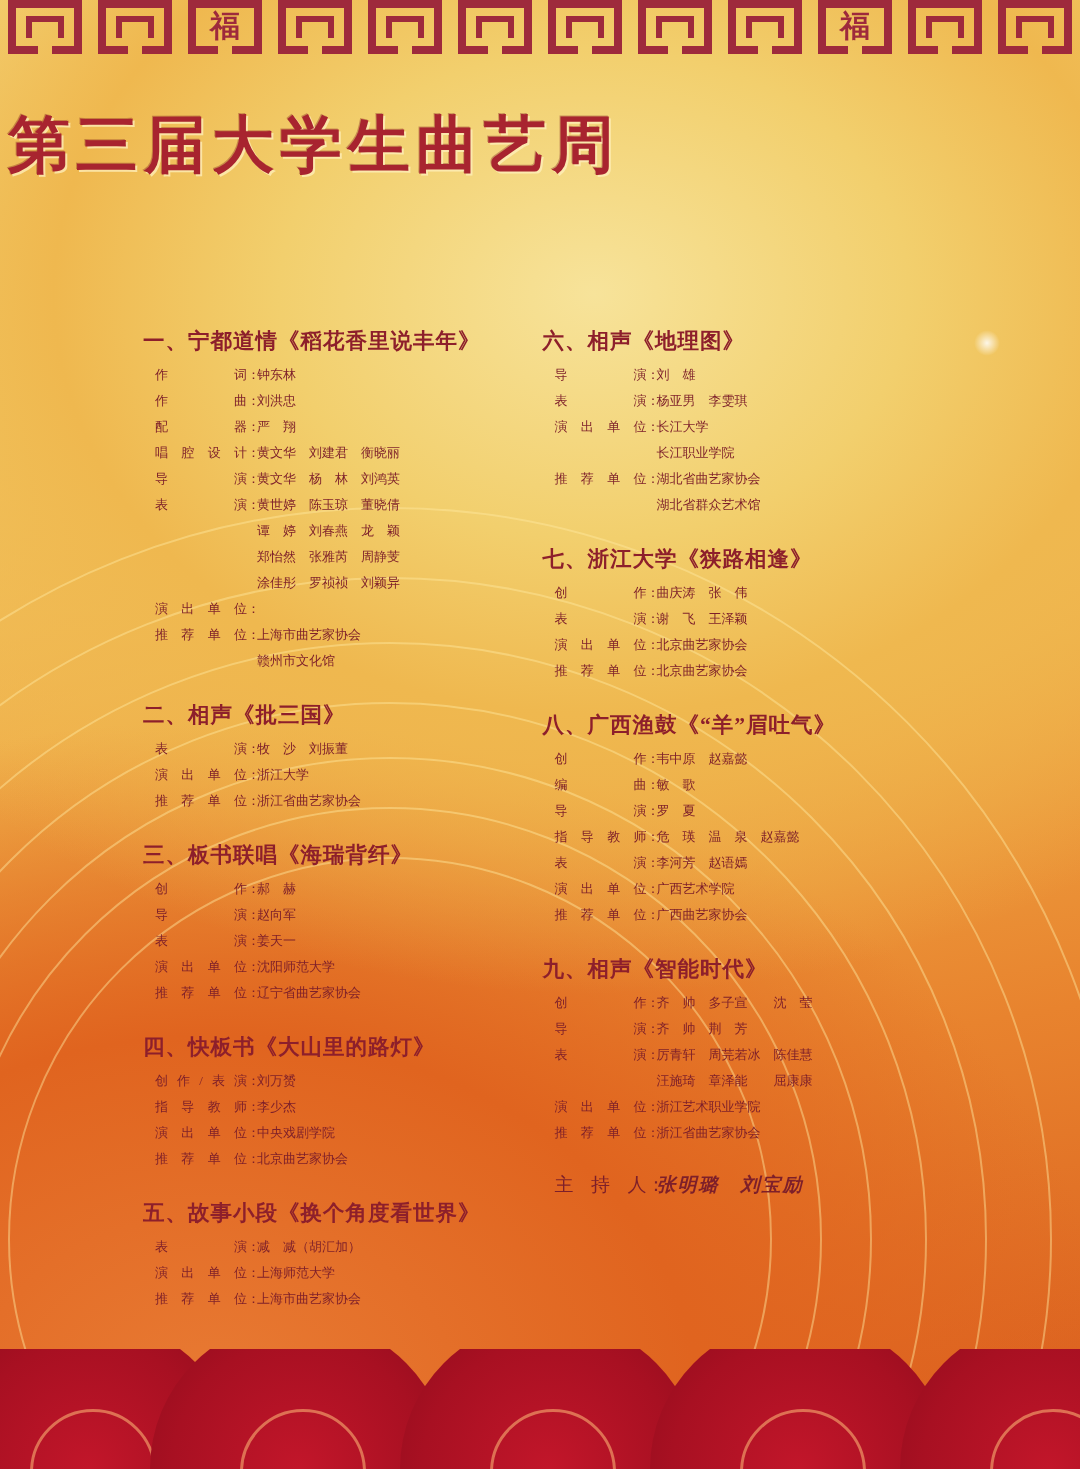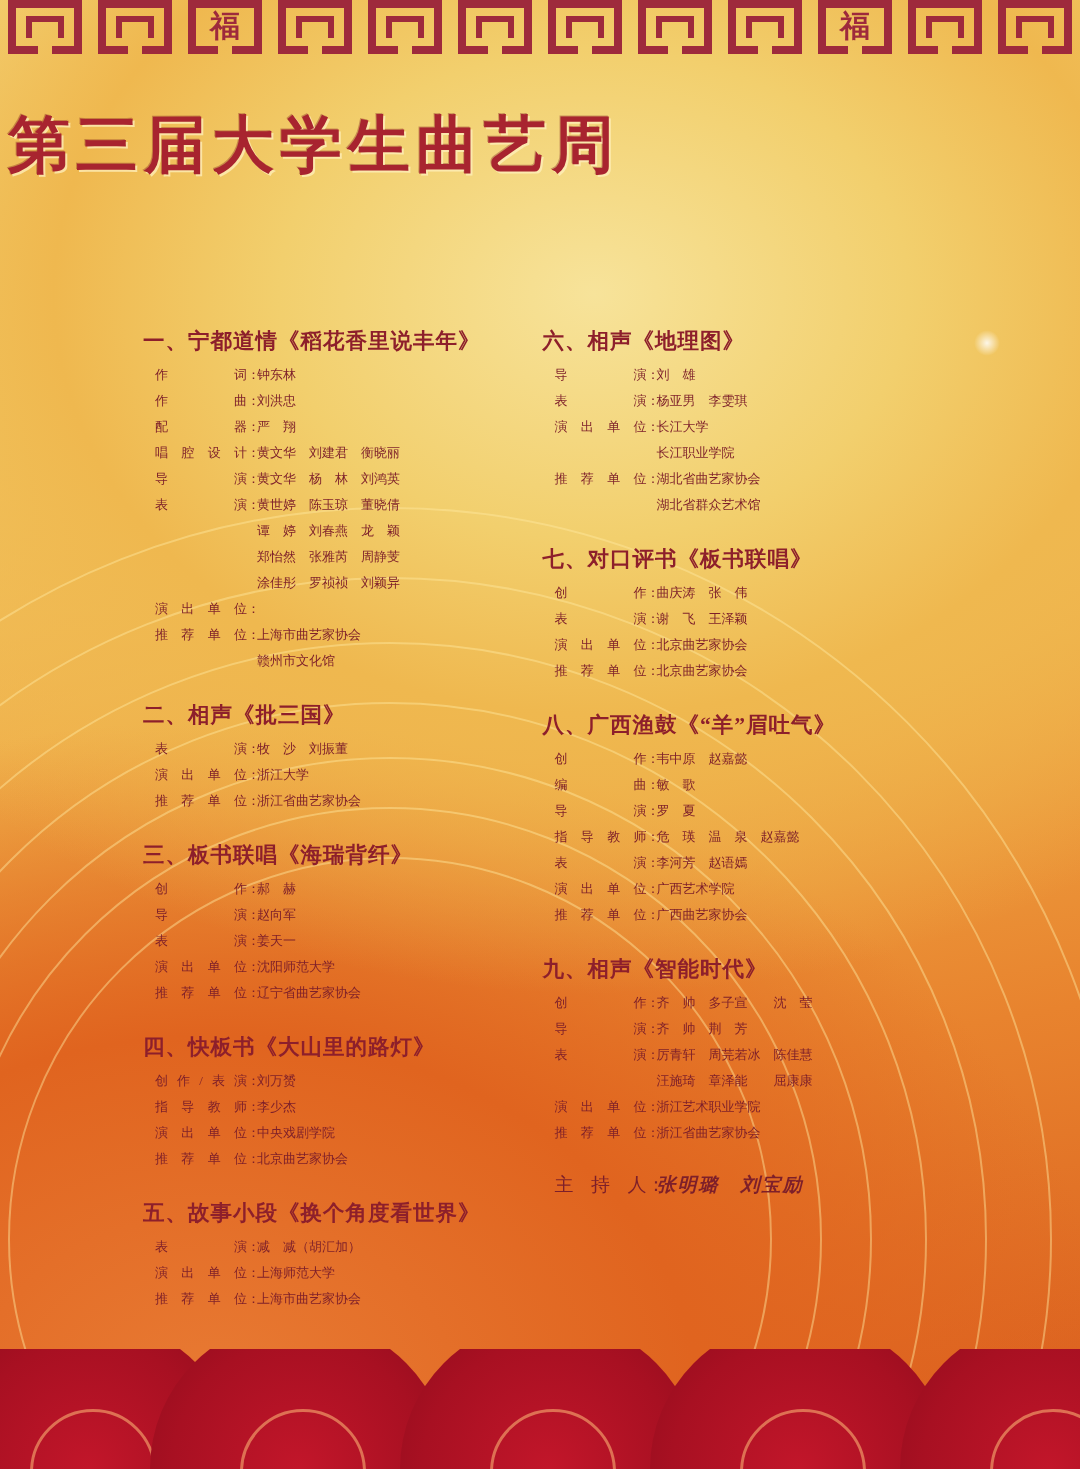--- a/index.html
+++ b/index.html
@@ -550,7 +550,7 @@
           </div>
         </div>
         <div class="item">
-          <div class="item-title">七、对口评书《板书联唱》</div>
+          <div class="item-title">七、浙江大学《狭路相逢》</div>
           <div class="row">
             <span class="label">创作</span>
             <span class="colon">：</span>

